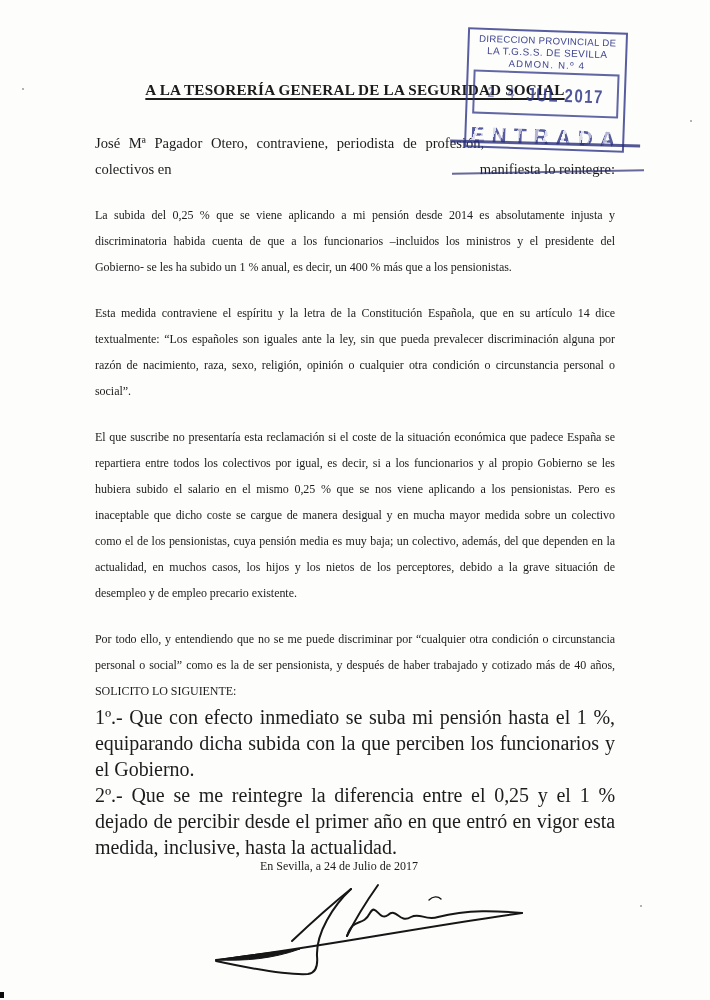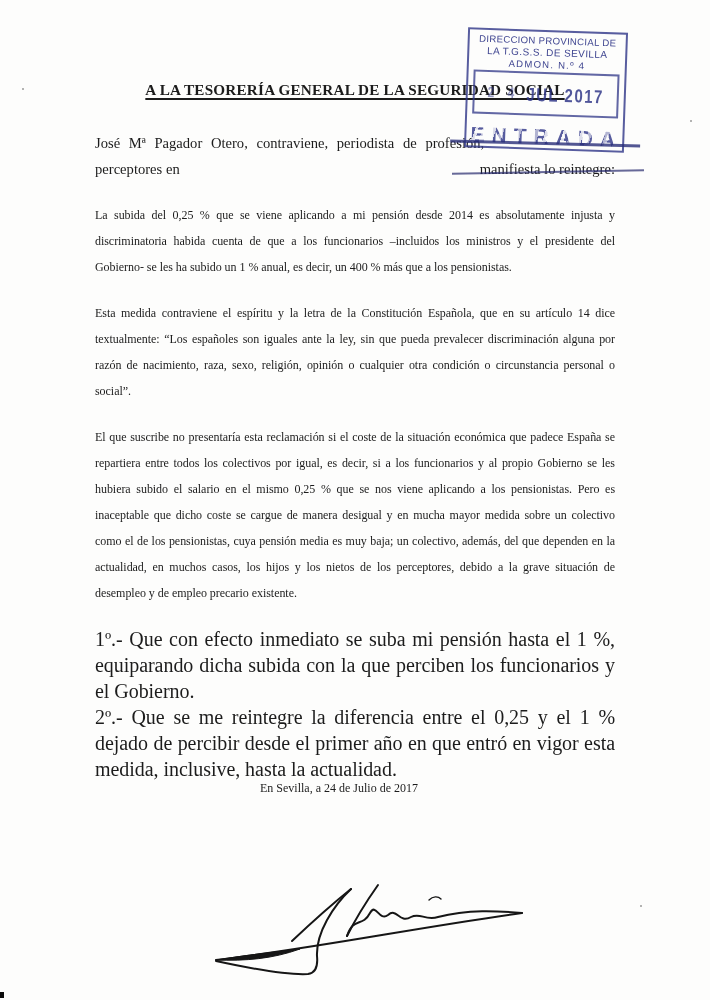--- a/index.html
+++ b/index.html
@@ -82,7 +82,7 @@
     <div class="intro">
       <div class="intro-l1">José Mª Pagador Otero, contraviene, periodista de profesión,</div>
       <div class="intro-l2">
-        <span>perceptores en</span>
+        <span>colectivos en</span>
         <span>manifiesta lo reintegre:</span>
       </div>
     </div>

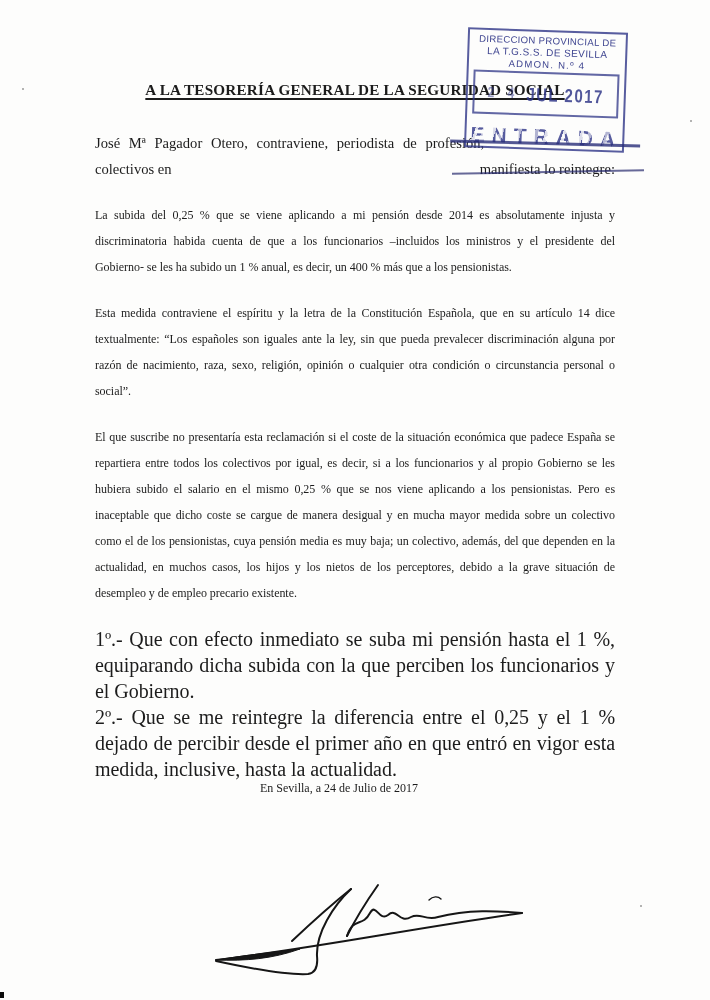--- a/index.html
+++ b/index.html
@@ -93,6 +93,7 @@
 
     <p class="bodypar">El que suscribe no presentaría esta reclamación si el coste de la situación económica que padece España se repartiera entre todos los colectivos por igual, es decir, si a los funcionarios y al propio Gobierno se les hubiera subido el salario en el mismo 0,25 % que se nos viene aplicando a los pensionistas. Pero es inaceptable que dicho coste se cargue de manera desigual y en mucha mayor medida sobre un colectivo como el de los pensionistas, cuya pensión media es muy baja; un colectivo, además, del que dependen en la actualidad, en muchos casos, los hijos y los nietos de los perceptores, debido a la grave situación de desempleo y de empleo precario existente.</p>
 
+    <p class="bodypar" style="margin-bottom:0;">Por todo ello, y entendiendo que no se me puede discriminar por “cualquier otra condición o circunstancia personal o social” como es la de ser pensionista, y después de haber trabajado y cotizado más de 40 años, SOLICITO LO SIGUIENTE:</p>
 
     <p class="petition">1º.- Que con efecto inmediato se suba mi pensión hasta el 1 %, equiparando dicha subida con la que perciben los funcionarios y el Gobierno.</p>
 

